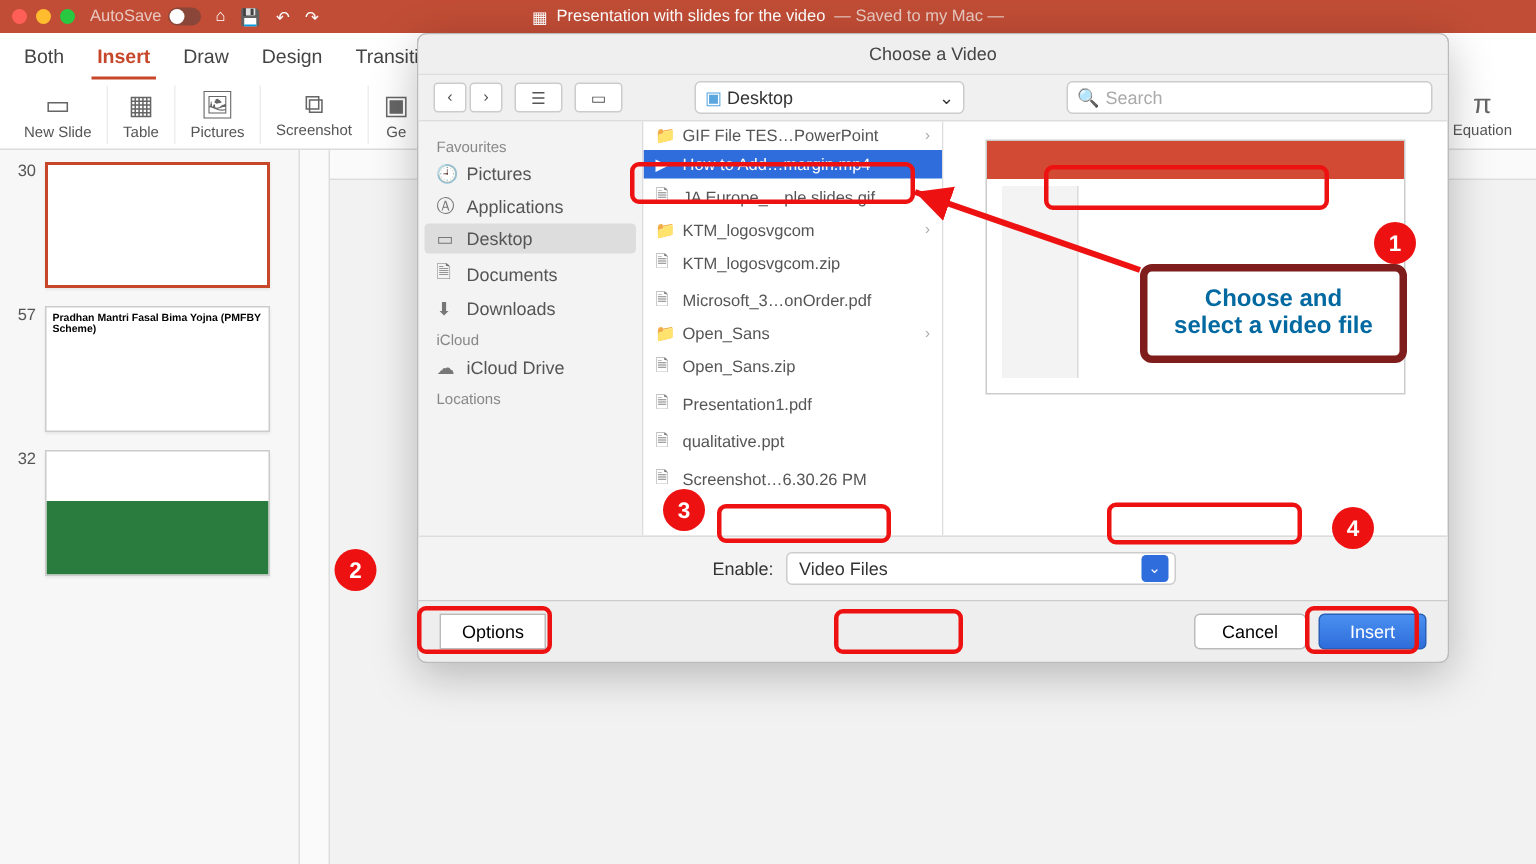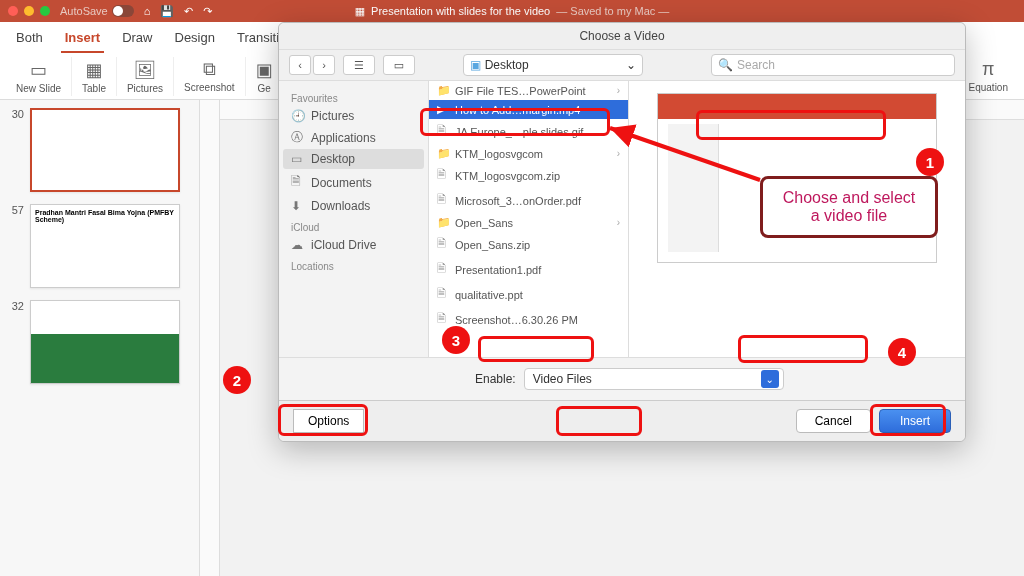--- a/index.html
+++ b/index.html
@@ -84,7 +84,7 @@
 
 .hl { position:absolute; border:3px solid #e11; border-radius:6px; pointer-events:none; z-index:50 }
 .badge { position:absolute; width:28px;height:28px;background:#e11;color:#fff;border-radius:50%;display:flex;align-items:center;justify-content:center;font-weight:700;font-size:15px;z-index:60 }
-.callout { position:absolute; border:3px solid #7f1d1d; border-radius:8px; background:#fff; color:#be185d; font-weight:400; font-size:16px; padding:10px 14px; text-align:center; z-index:55 }
+.callout { position:absolute; border:5px solid #7f1d1d; border-radius:8px; background:#fff; color:#0369a1; font-weight:700; font-size:16px; padding:10px 14px; text-align:center; z-index:55 }
 .arrow { position:absolute; z-index:54; }
 .arrow svg{overflow:visible}
 </style>

